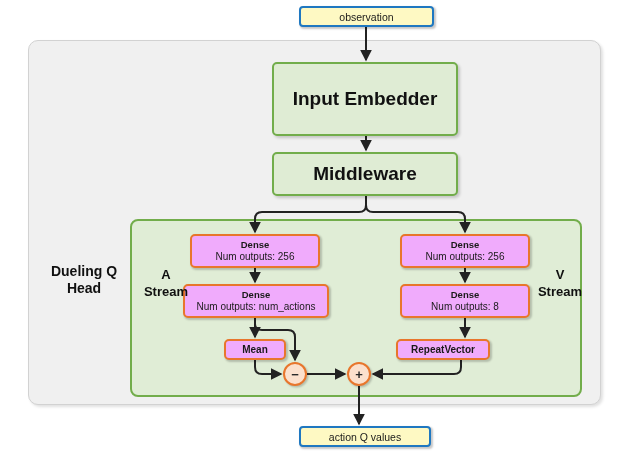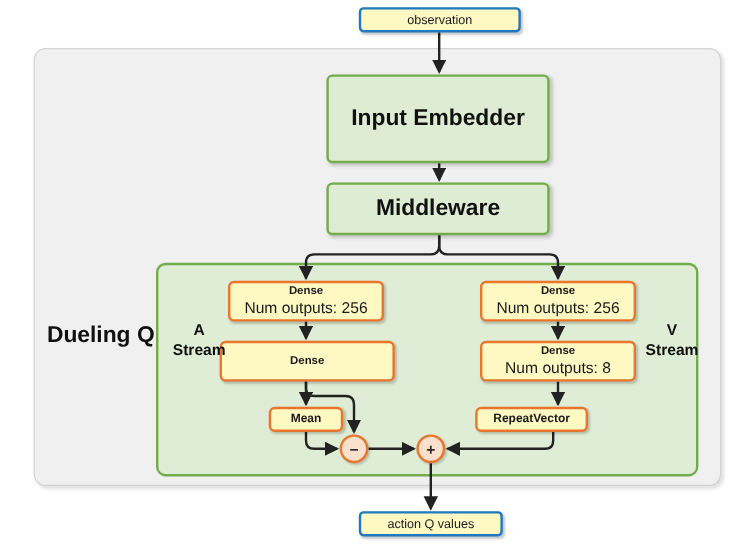--- a/index.html
+++ b/index.html
@@ -42,7 +42,7 @@
 
   
   .op-box{
-    background:#fef9c3;border:2px solid #e8762c;border-radius:5px;
+    background:#f0abfc;border:2px solid #e8762c;border-radius:5px;
     display:flex;flex-direction:column;align-items:center;
     justify-content:center;color:#1a1a1a;
     box-shadow:1.5px 1.5px 2px rgba(0,0,0,.2);

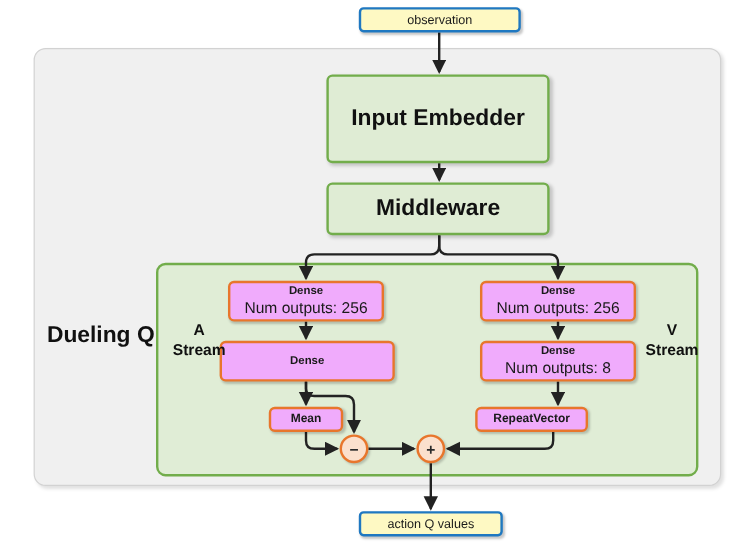--- a/index.html
+++ b/index.html
@@ -48,7 +48,7 @@
     box-shadow:1.5px 1.5px 2px rgba(0,0,0,.2);
   }
   .op-box .t1{font-size:9.5px;font-weight:bold;line-height:1.25;}
-  .op-box .t2{font-size:13px;line-height:1.25;}
+  .op-box .t2{font-size:10px;line-height:1.25;}
   .op-box .solo{font-size:10px;font-weight:bold;}
 
   .dense-a1{left:190px;top:234px;width:130px;height:34px;}

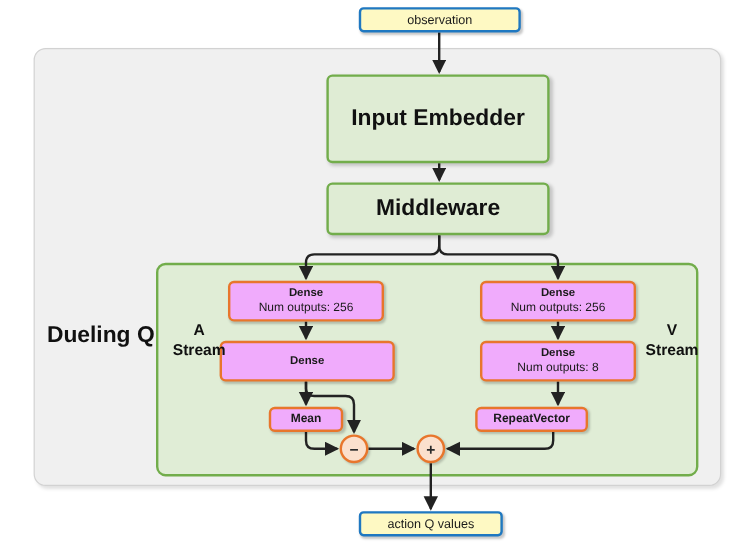--- a/index.html
+++ b/index.html
@@ -75,7 +75,7 @@
     text-align:center;font-weight:bold;color:#101010;
   }
   .lbl-head{left:36px;top:252px;width:96px;height:56px;
-            font-size:19px;line-height:1.25;text-align:center;}
+            font-size:14px;line-height:1.25;text-align:center;}
   .lbl-a{left:140px;top:262px;width:52px;height:44px;
          font-size:13px;line-height:1.3;}
   .lbl-v{left:534px;top:262px;width:52px;height:44px;

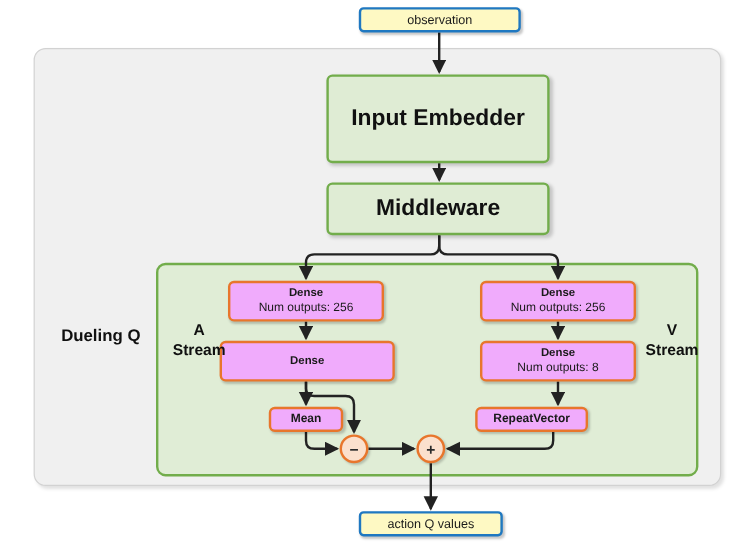--- a/index.html
+++ b/index.html
@@ -184,6 +184,7 @@
   <div class="abs side-label lbl-head">
     <div>
       <div>Dueling Q</div>
+      <div>Head</div>
     </div>
   </div>
 

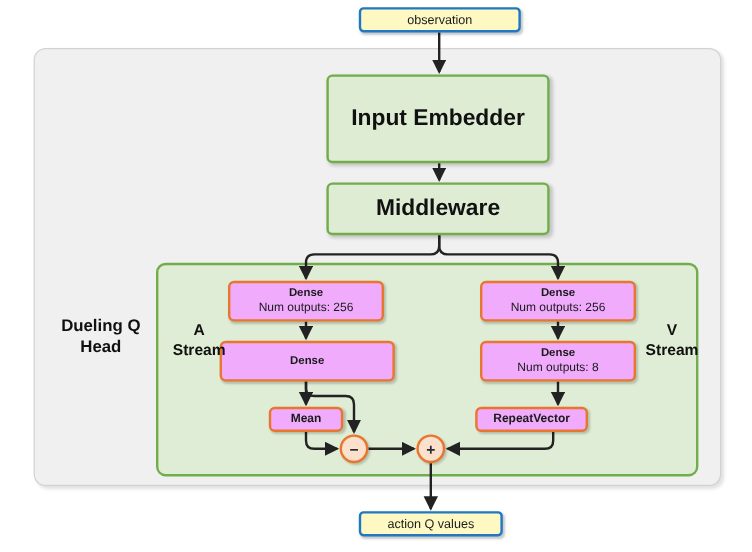--- a/index.html
+++ b/index.html
@@ -153,6 +153,7 @@
 
   <div class="abs op-box dense-a2">
     <span class="t1">Dense</span>
+    <span class="t2">Num outputs: num_actions</span>
   </div>
 
   <div class="abs op-box box-mean">

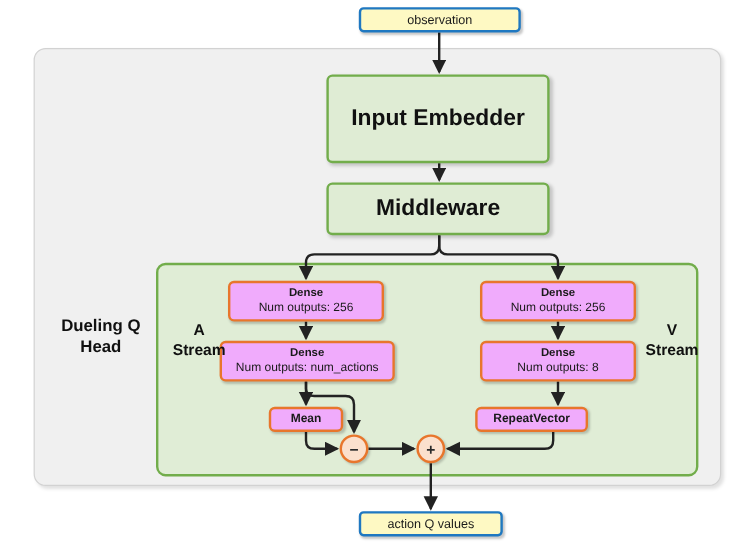--- a/index.html
+++ b/index.html
@@ -28,7 +28,7 @@
     box-shadow:1.5px 1.5px 2px rgba(0,0,0,.22);
   }
   .io-observation{left:299px;top:6px;width:135px;height:21px;}
-  .io-output{left:299px;top:426px;width:120px;height:21px;}
+  .io-output{left:299px;top:426px;width:132px;height:21px;}
 
   
   .mod-box{

